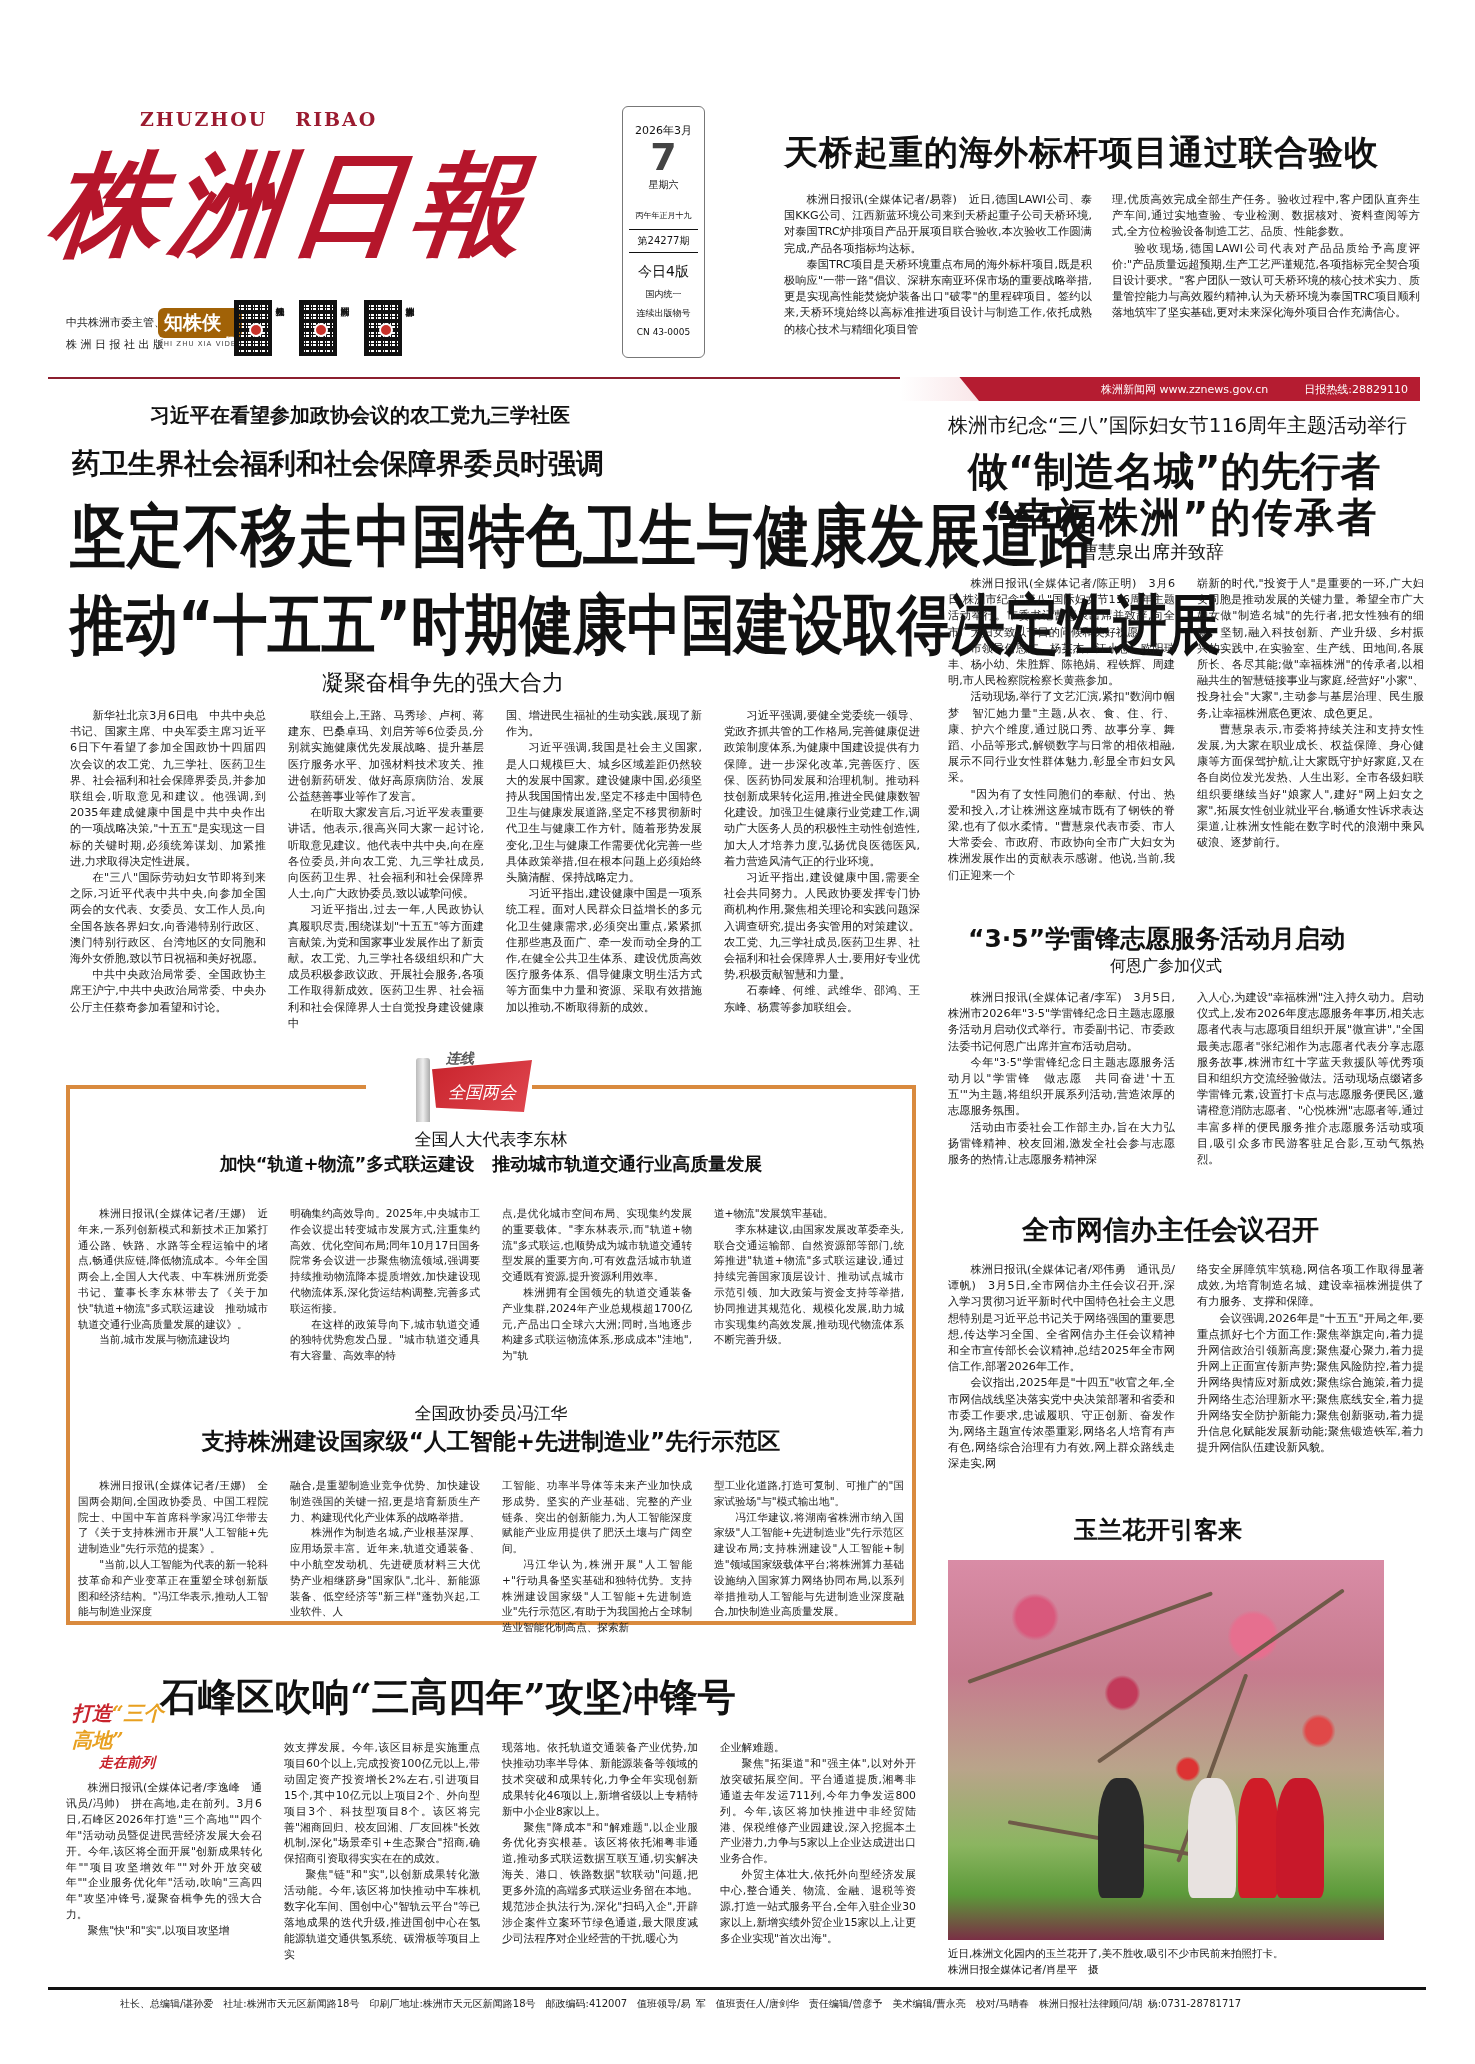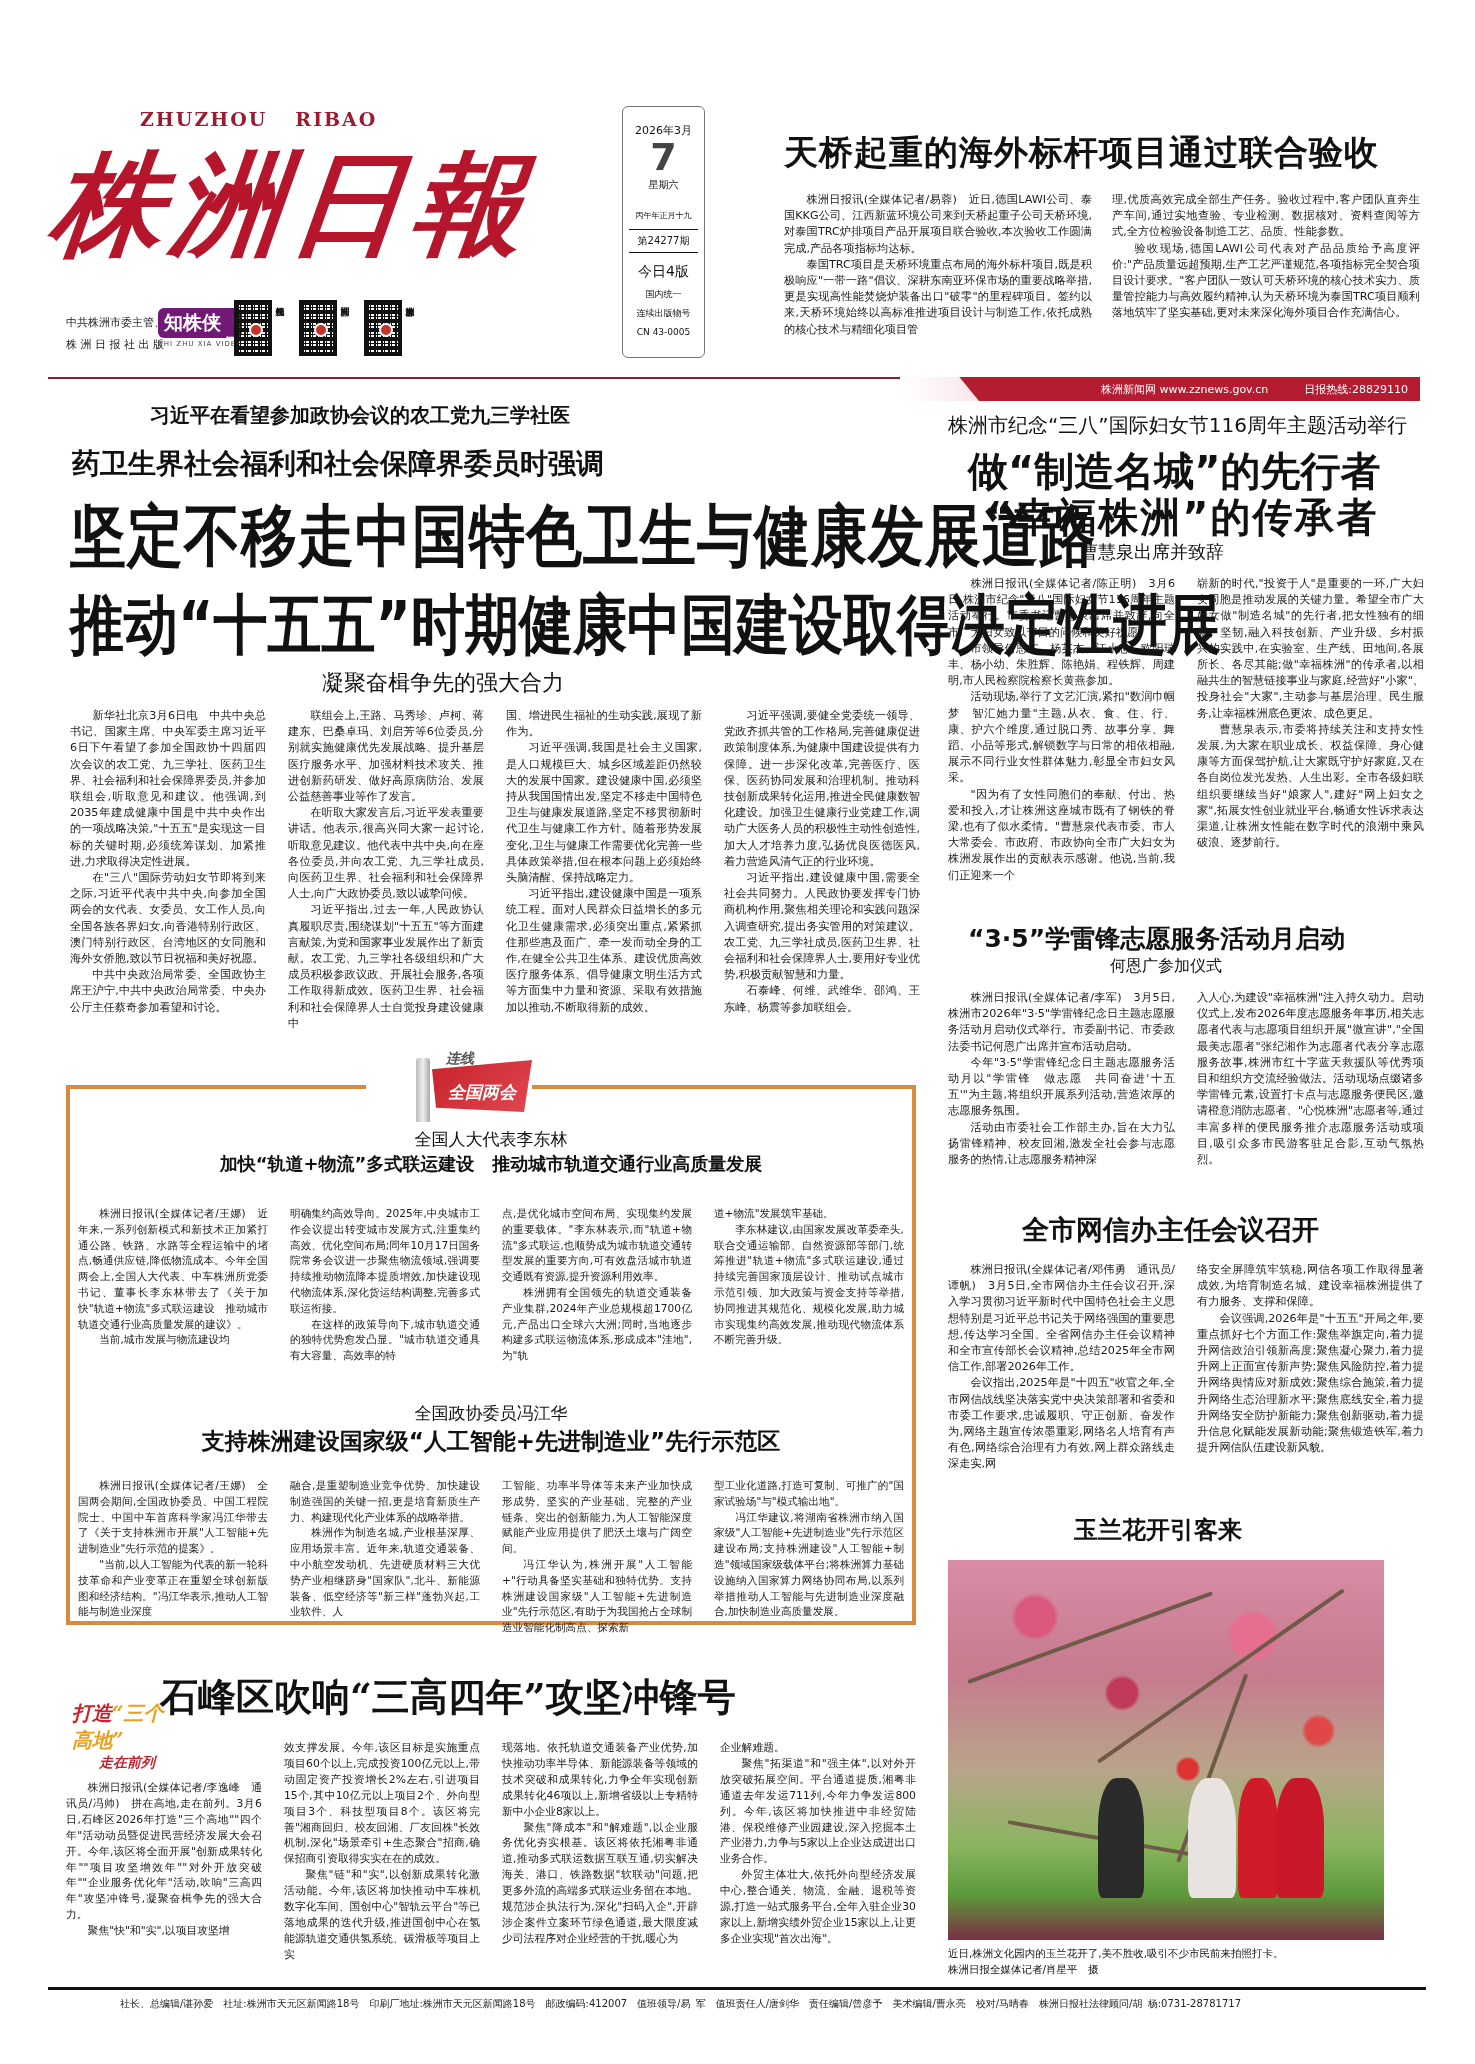--- a/index.html
+++ b/index.html
@@ -17,7 +17,7 @@
 .logo-cn{left:52px;top:130px;font-size:112px;color:#b5162b;font-weight:bold;letter-spacing:8px;font-family:"DejaVu Serif","Liberation Serif",serif;font-style:italic;transform:skewX(-6deg)}
 .pub-info{left:66px;top:312px;font-size:11px;line-height:22px;color:#222}
 .video-logo{left:158px;top:308px;}
-.video-logo .v1{background:#701a75;color:#fff;font-weight:bold;font-size:19px;padding:2px 6px;border-radius:6px;display:inline-block}
+.video-logo .v1{background:#a16207;color:#fff;font-weight:bold;font-size:19px;padding:2px 6px;border-radius:6px;display:inline-block}
 .video-logo .v2{font-size:7px;letter-spacing:1px;color:#444;margin-top:2px}
 .qrbox{display:flex;align-items:flex-start;gap:3px}
 .qr-label{writing-mode:vertical-rl;font-size:9px;line-height:10px;color:#111}

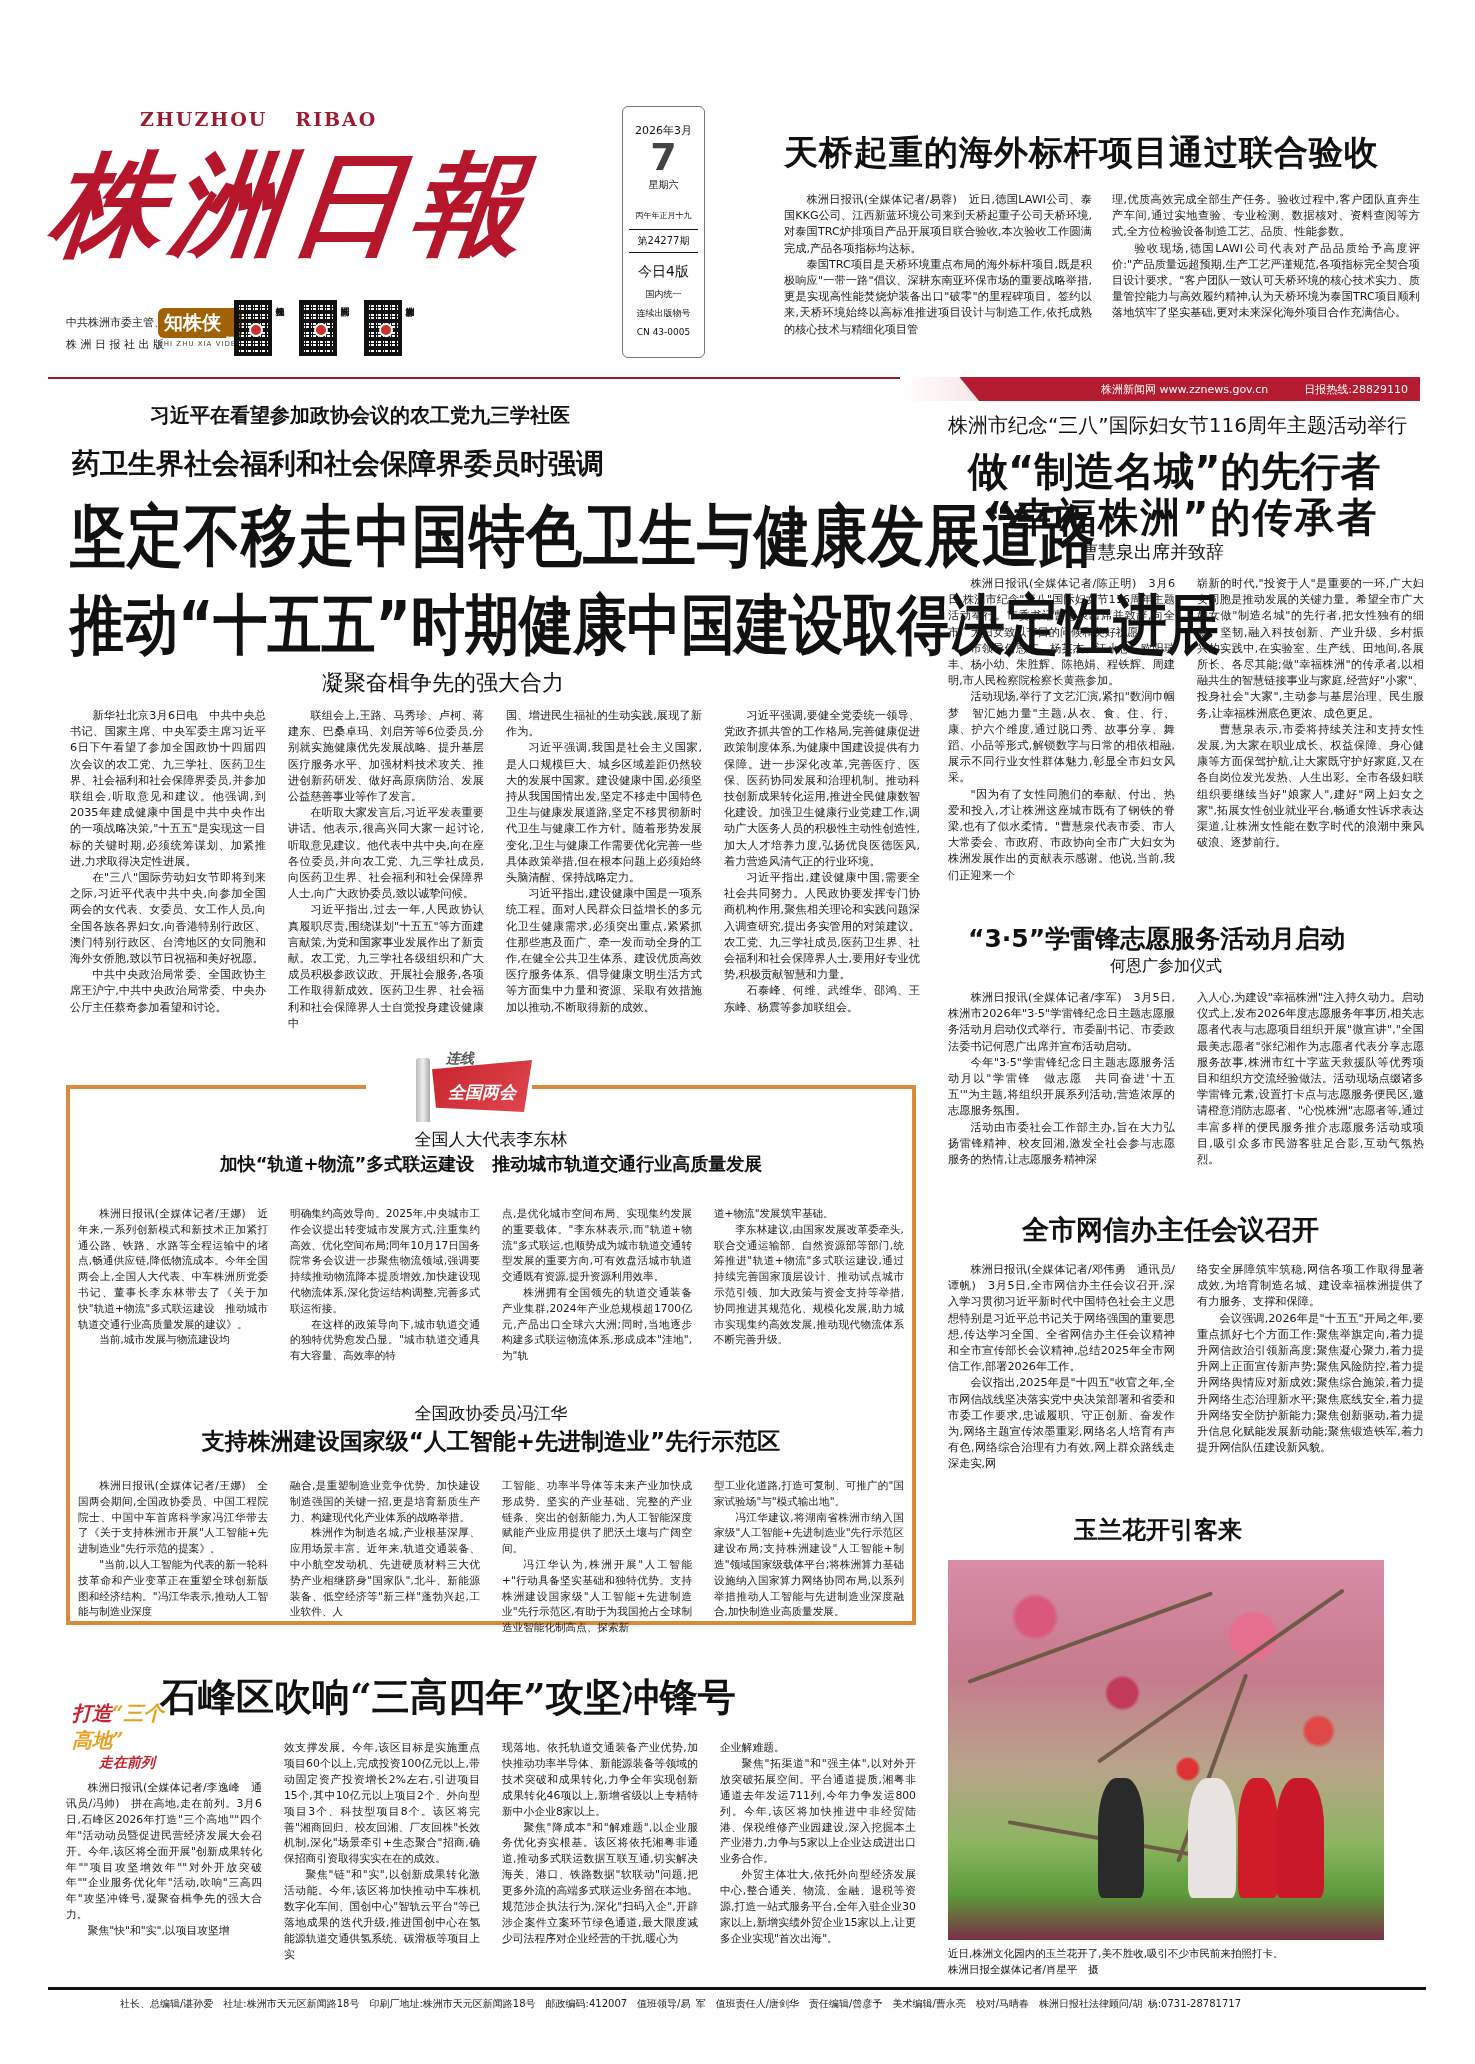--- a/index.html
+++ b/index.html
@@ -45,7 +45,7 @@
 .np-box-top1{left:66px;top:1085px;width:300px;height:4px;background:#d98a3e}
 .np-box-top2{left:532px;top:1085px;width:384px;height:4px;background:#d98a3e}
 .badge{left:404px;top:1050px;width:140px;height:70px}
-.badge .flag{position:absolute;left:28px;top:10px;width:100px;height:52px;background:linear-gradient(135deg,#c8232c,#e0474f);clip-path:polygon(0 18%,100% 0,92% 100%,4% 92%);color:#fff;font-size:17px;font-weight:bold;font-style:italic;display:flex;align-items:flex-end;justify-content:center;padding-bottom:8px;font-family:"DejaVu Serif","Liberation Serif",serif}
+.badge .flag{position:absolute;left:28px;top:10px;width:100px;height:52px;background:linear-gradient(135deg,#c8232c,#e0474f);clip-path:polygon(0 18%,100% 0,92% 100%,4% 92%);color:#fff;font-size:17px;font-weight:normal;font-style:italic;display:flex;align-items:flex-end;justify-content:center;padding-bottom:8px;font-family:"DejaVu Serif","Liberation Serif",serif}
 .badge .lx{position:absolute;left:42px;top:0;font-size:14px;font-weight:bold;font-style:italic;color:#555}
 .badge .pillar{position:absolute;left:12px;top:8px;width:14px;height:64px;background:linear-gradient(90deg,#bbb,#eee,#aaa);border-radius:3px 3px 0 0}
 .bottomline{left:48px;top:1987px;width:1378px;height:3px;background:#111}

